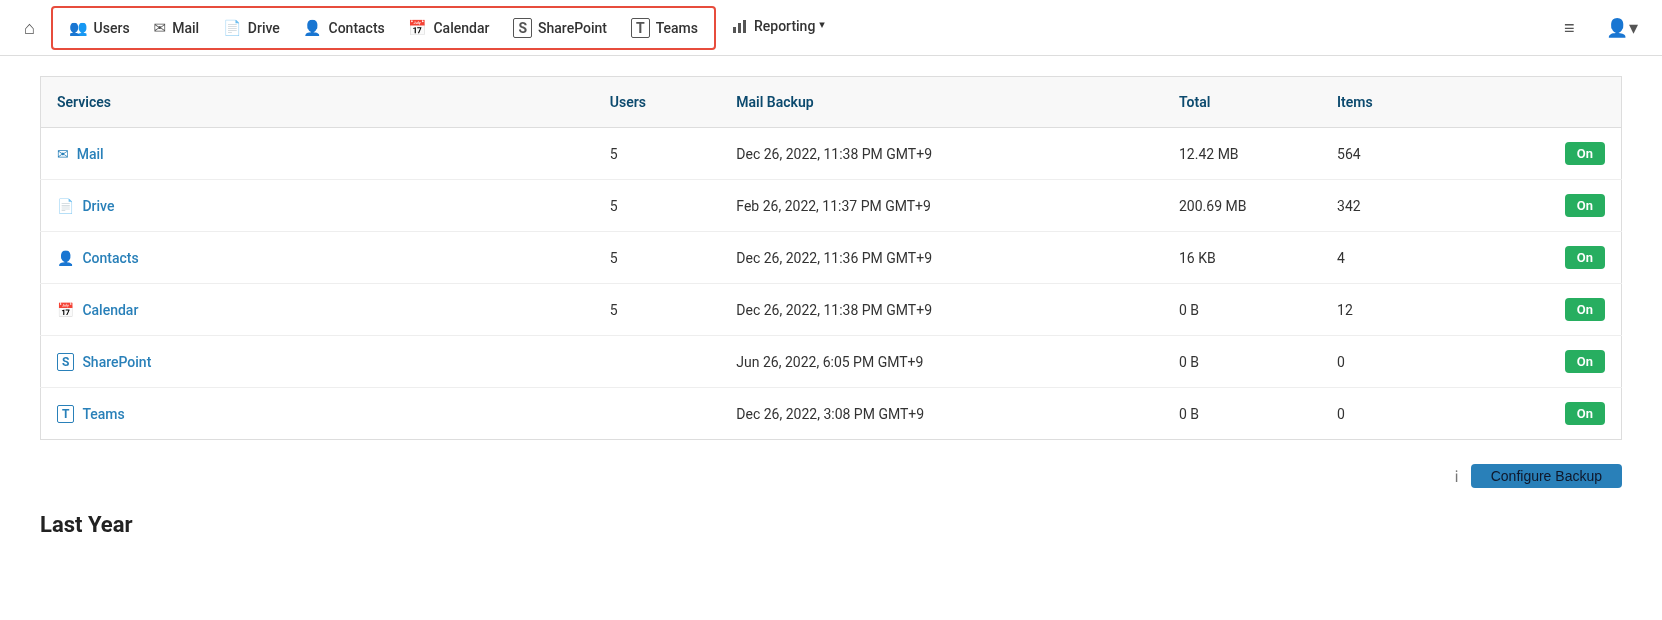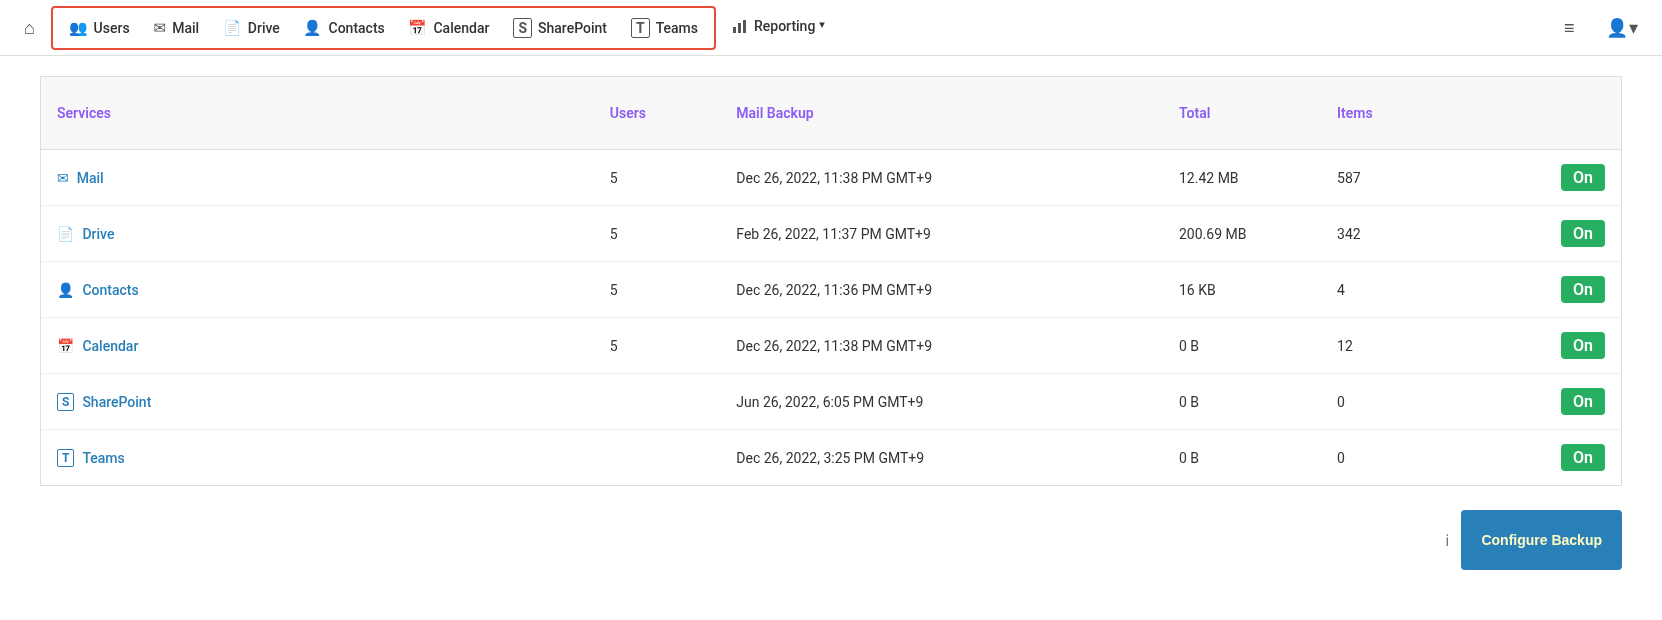--- a/index.html
+++ b/index.html
@@ -83,10 +83,10 @@
     }
     .services-table th {
       background: #f8f8f8;
-      padding: 28px 16px;
+      padding: 17px 16px;
       text-align: left;
       font-weight: 600;
-      color: #8b5cf6;
+      color: #0c4a6e;
       border-bottom: 1px solid #ddd;
       font-size: 14px;
     }

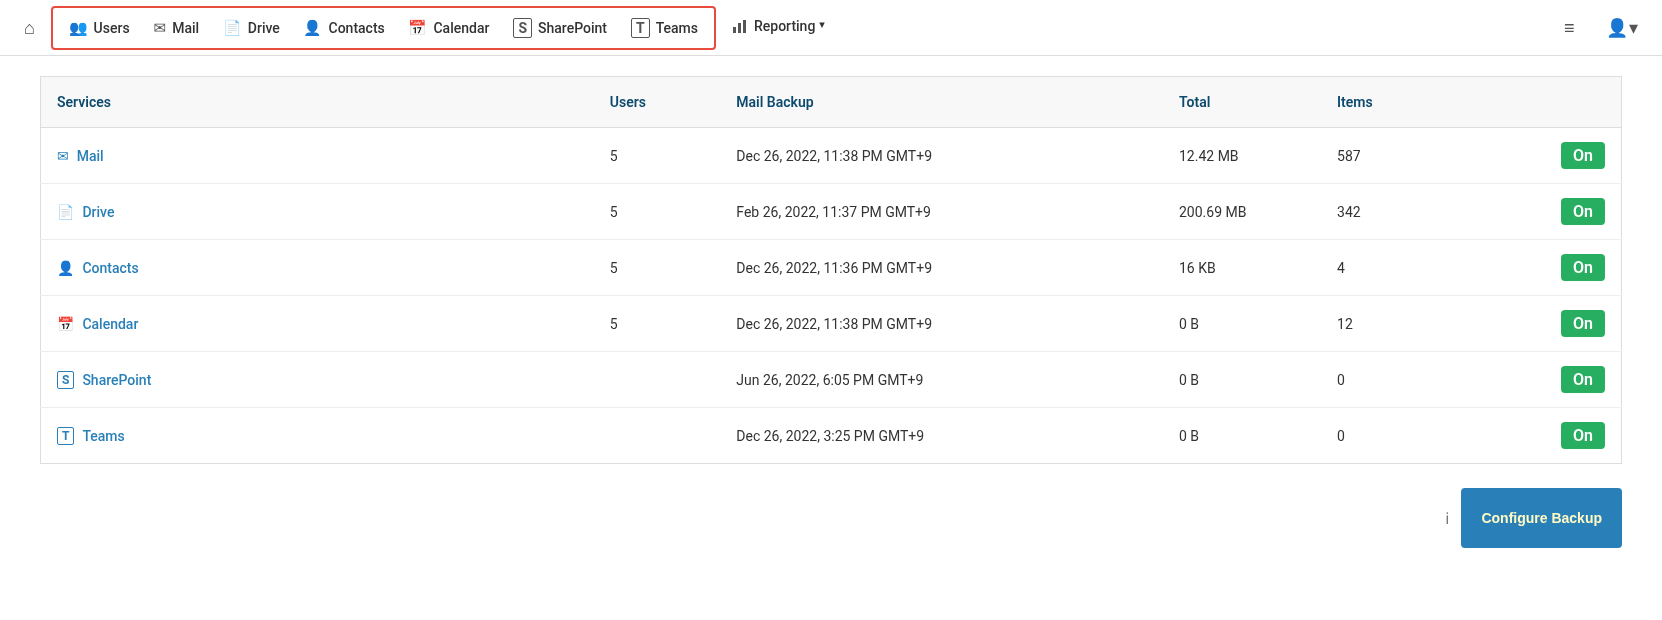--- a/index.html
+++ b/index.html
@@ -248,7 +248,7 @@
     <td class="col-users">5</td>
     <td class="col-lastbackup">Dec 26, 2022, 11:38 PM GMT+9</td>
     <td class="col-total">12.42 MB</td>
-    <td class="col-items">587</td>
+    <td class="col-items">564</td>
     <td class="col-status">
       <span class="badge-on">On</span>
     </td>

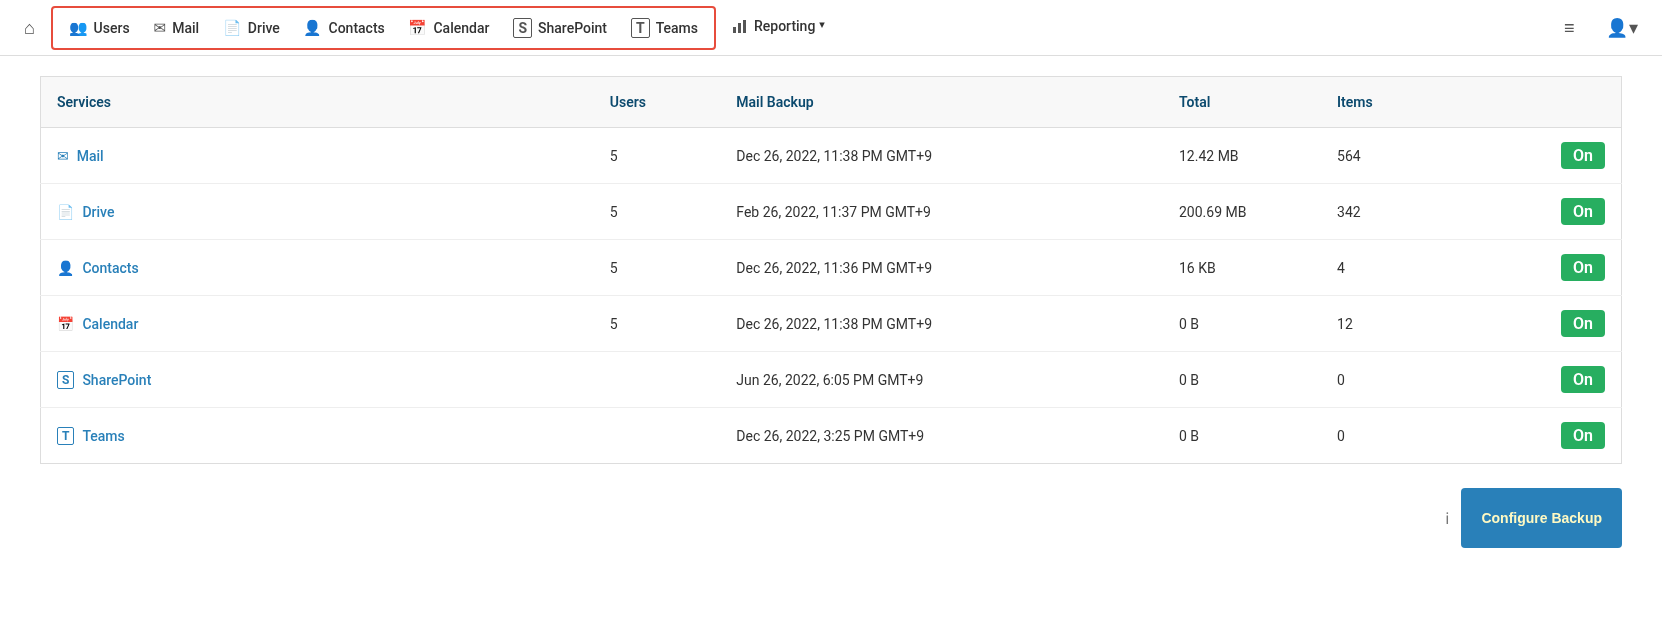--- a/index.html
+++ b/index.html
@@ -113,7 +113,7 @@
       color: #fff;
       padding: 4px 12px;
       border-radius: 4px;
-      font-size: 16px;
+      font-size: 13px;
       font-weight: 600;
       display: inline-block;
     }

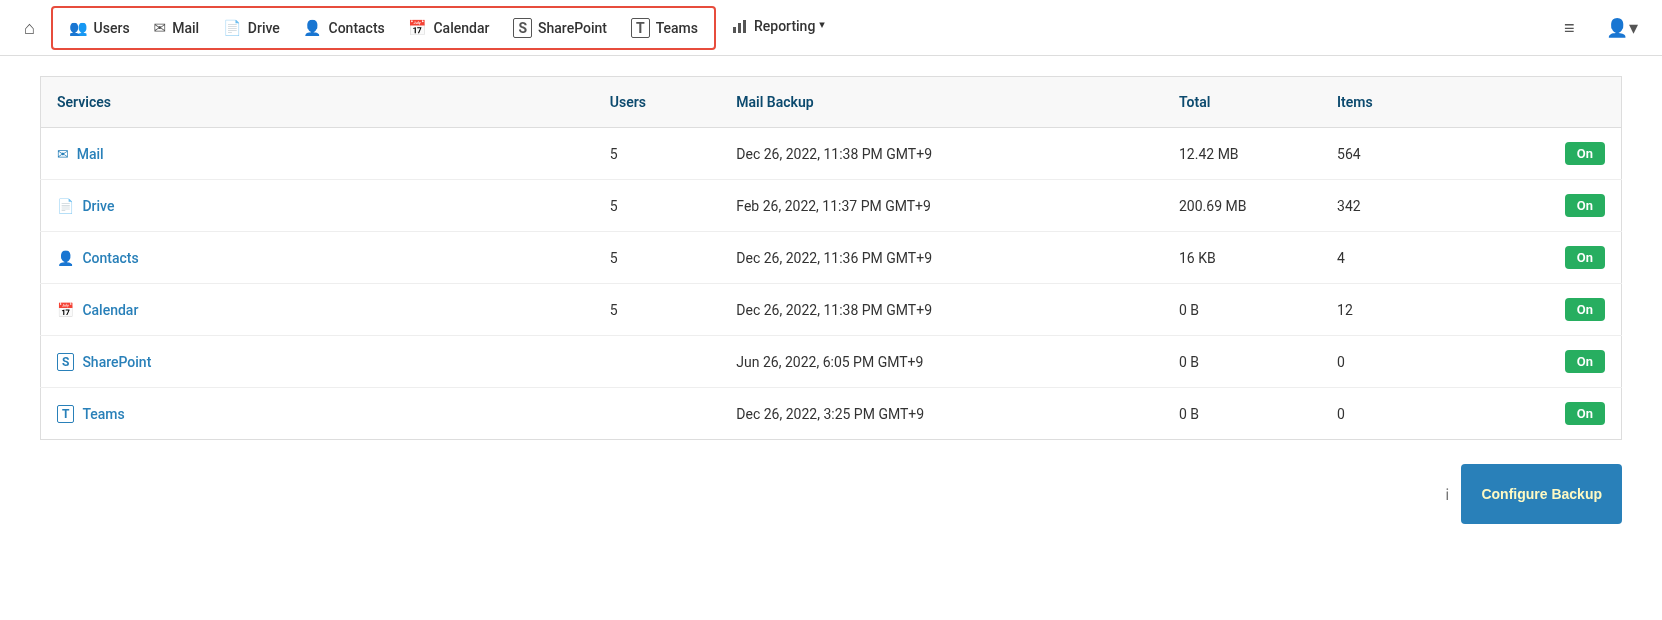--- a/index.html
+++ b/index.html
@@ -321,7 +321,7 @@
       </a>
     </td>
     <td class="col-users"></td>
-    <td class="col-lastbackup">Dec 26, 2022, 3:25 PM GMT+9</td>
+    <td class="col-lastbackup">Dec 26, 2022, 3:08 PM GMT+9</td>
     <td class="col-total">0 B</td>
     <td class="col-items">0</td>
     <td class="col-status">

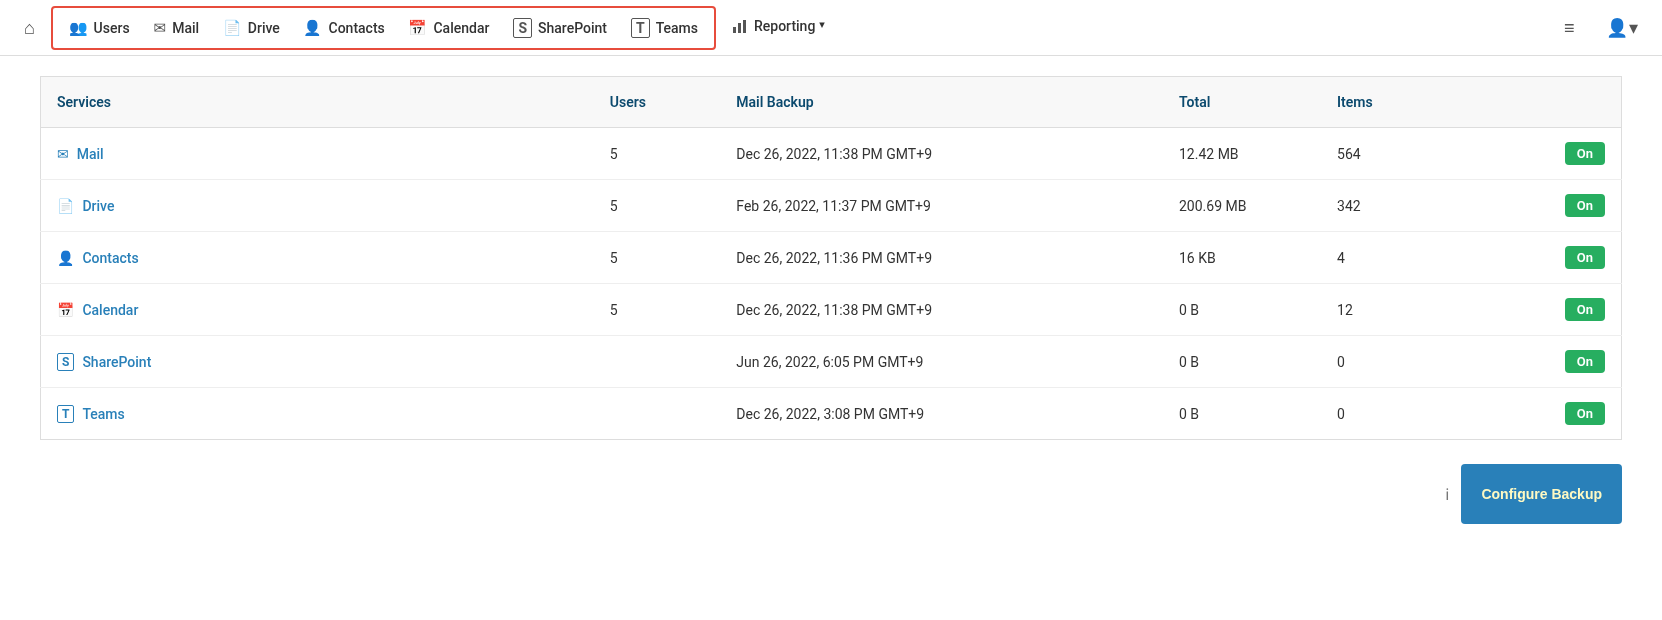--- a/index.html
+++ b/index.html
@@ -139,13 +139,13 @@
     }
     .configure-btn {
       background: #2980b9;
-      color: #fef9c3;
+      color: #0f172a;
       border: none;
-      padding: 22px 20px;
+      padding: 4px 20px;
       border-radius: 4px;
       cursor: pointer;
       font-size: 14px;
-      font-weight: 700;
+      font-weight: 400;
       white-space: nowrap;
     }
 

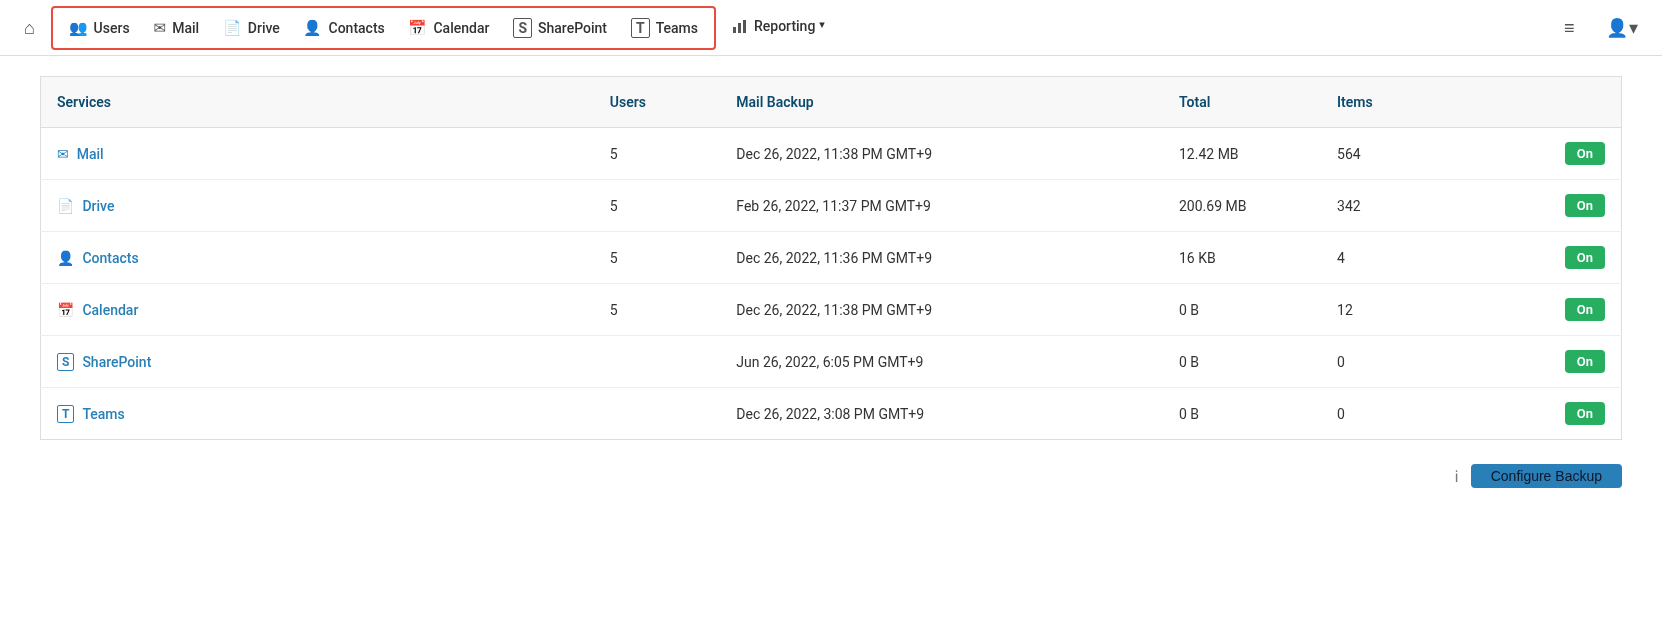--- a/index.html
+++ b/index.html
@@ -338,6 +338,7 @@
     <button class="configure-btn">Configure Backup</button>
   </div>
 
+  <div class="last-year-heading">Last Year</div>
 
 </div>
 

